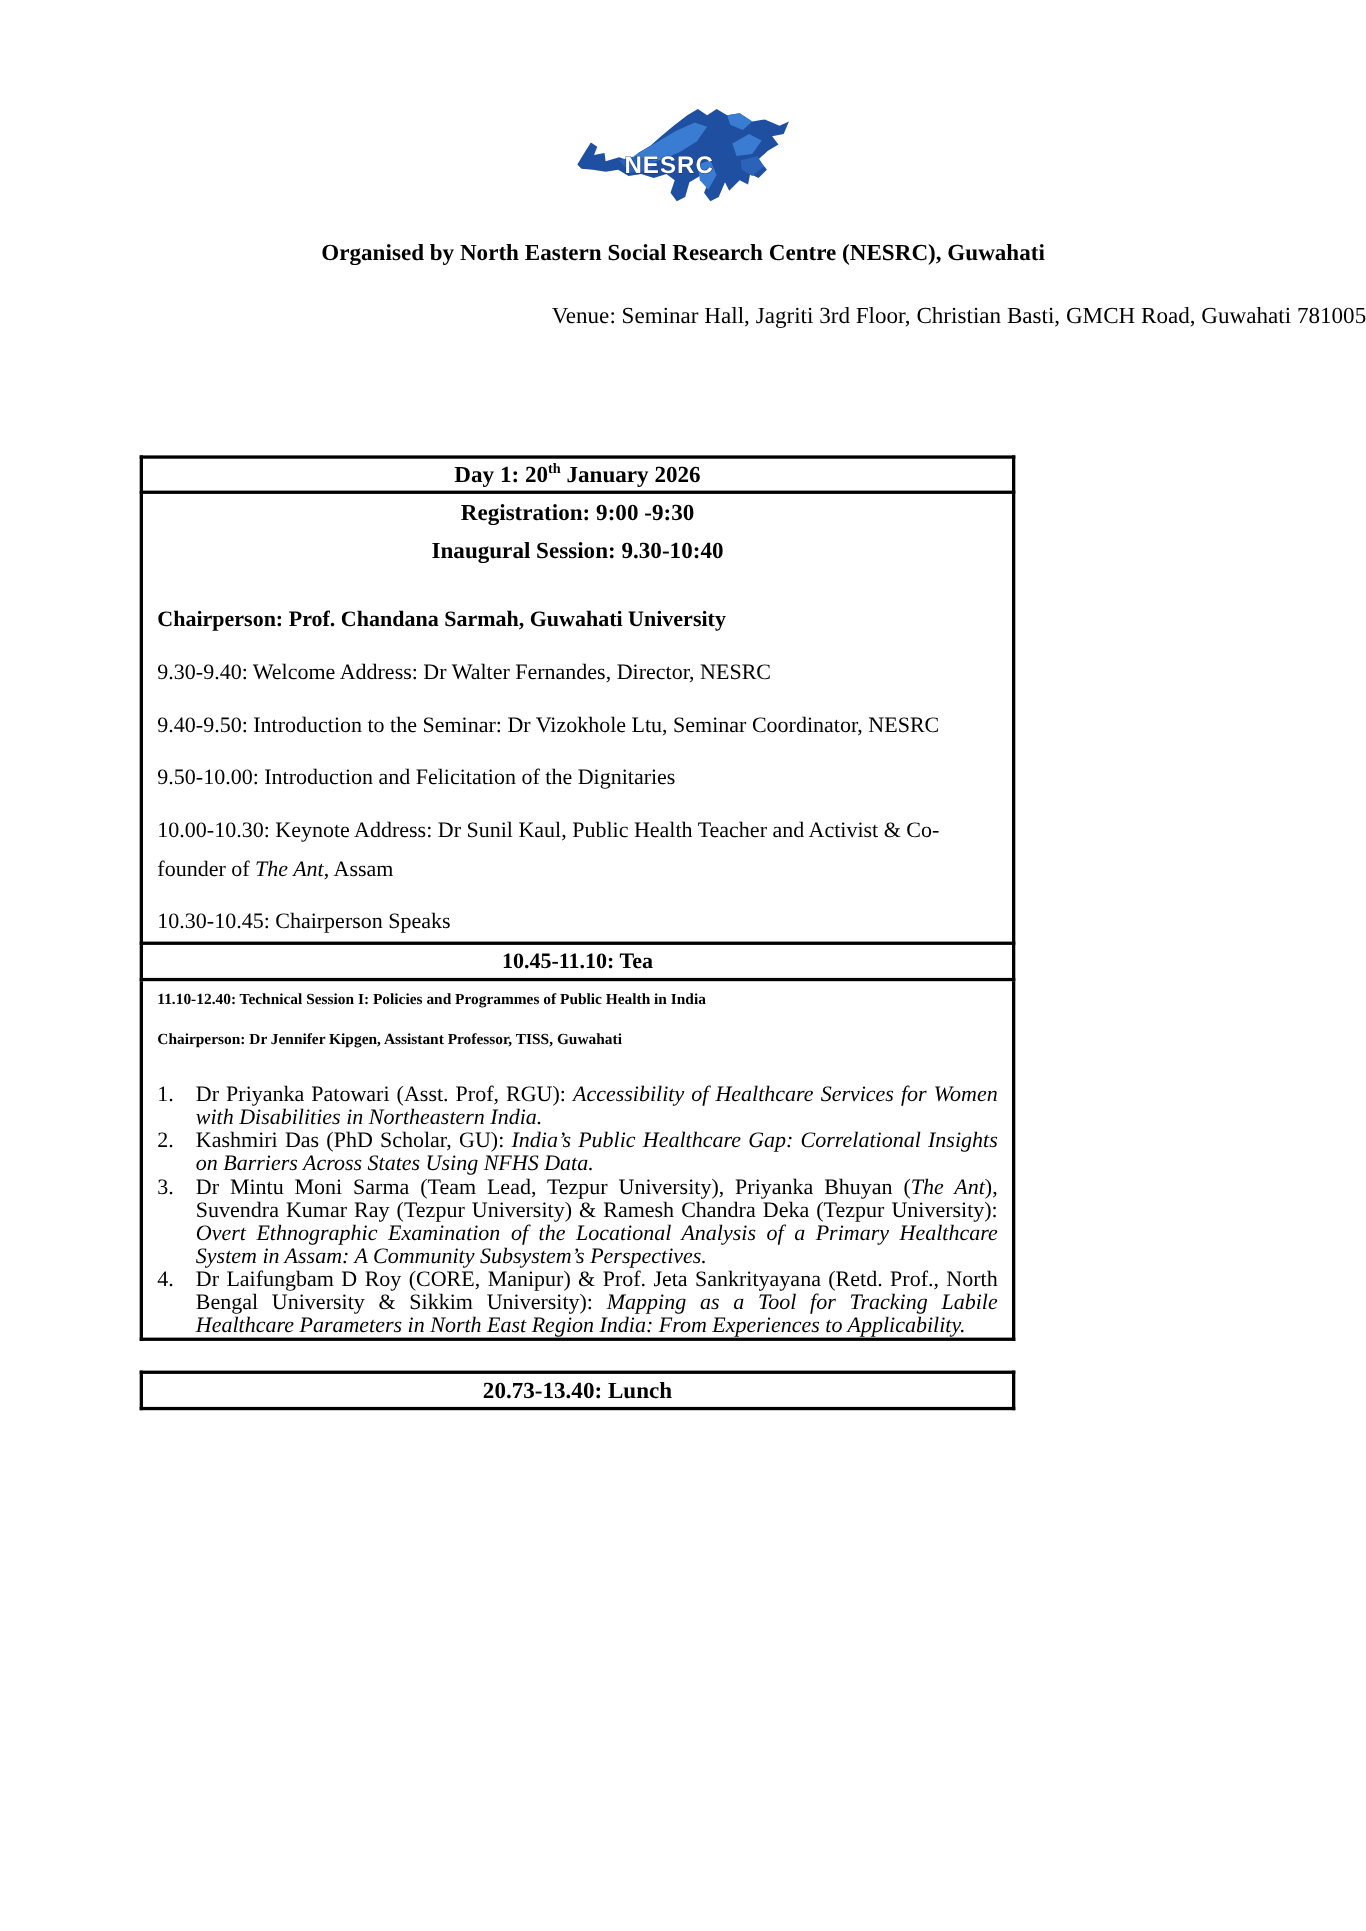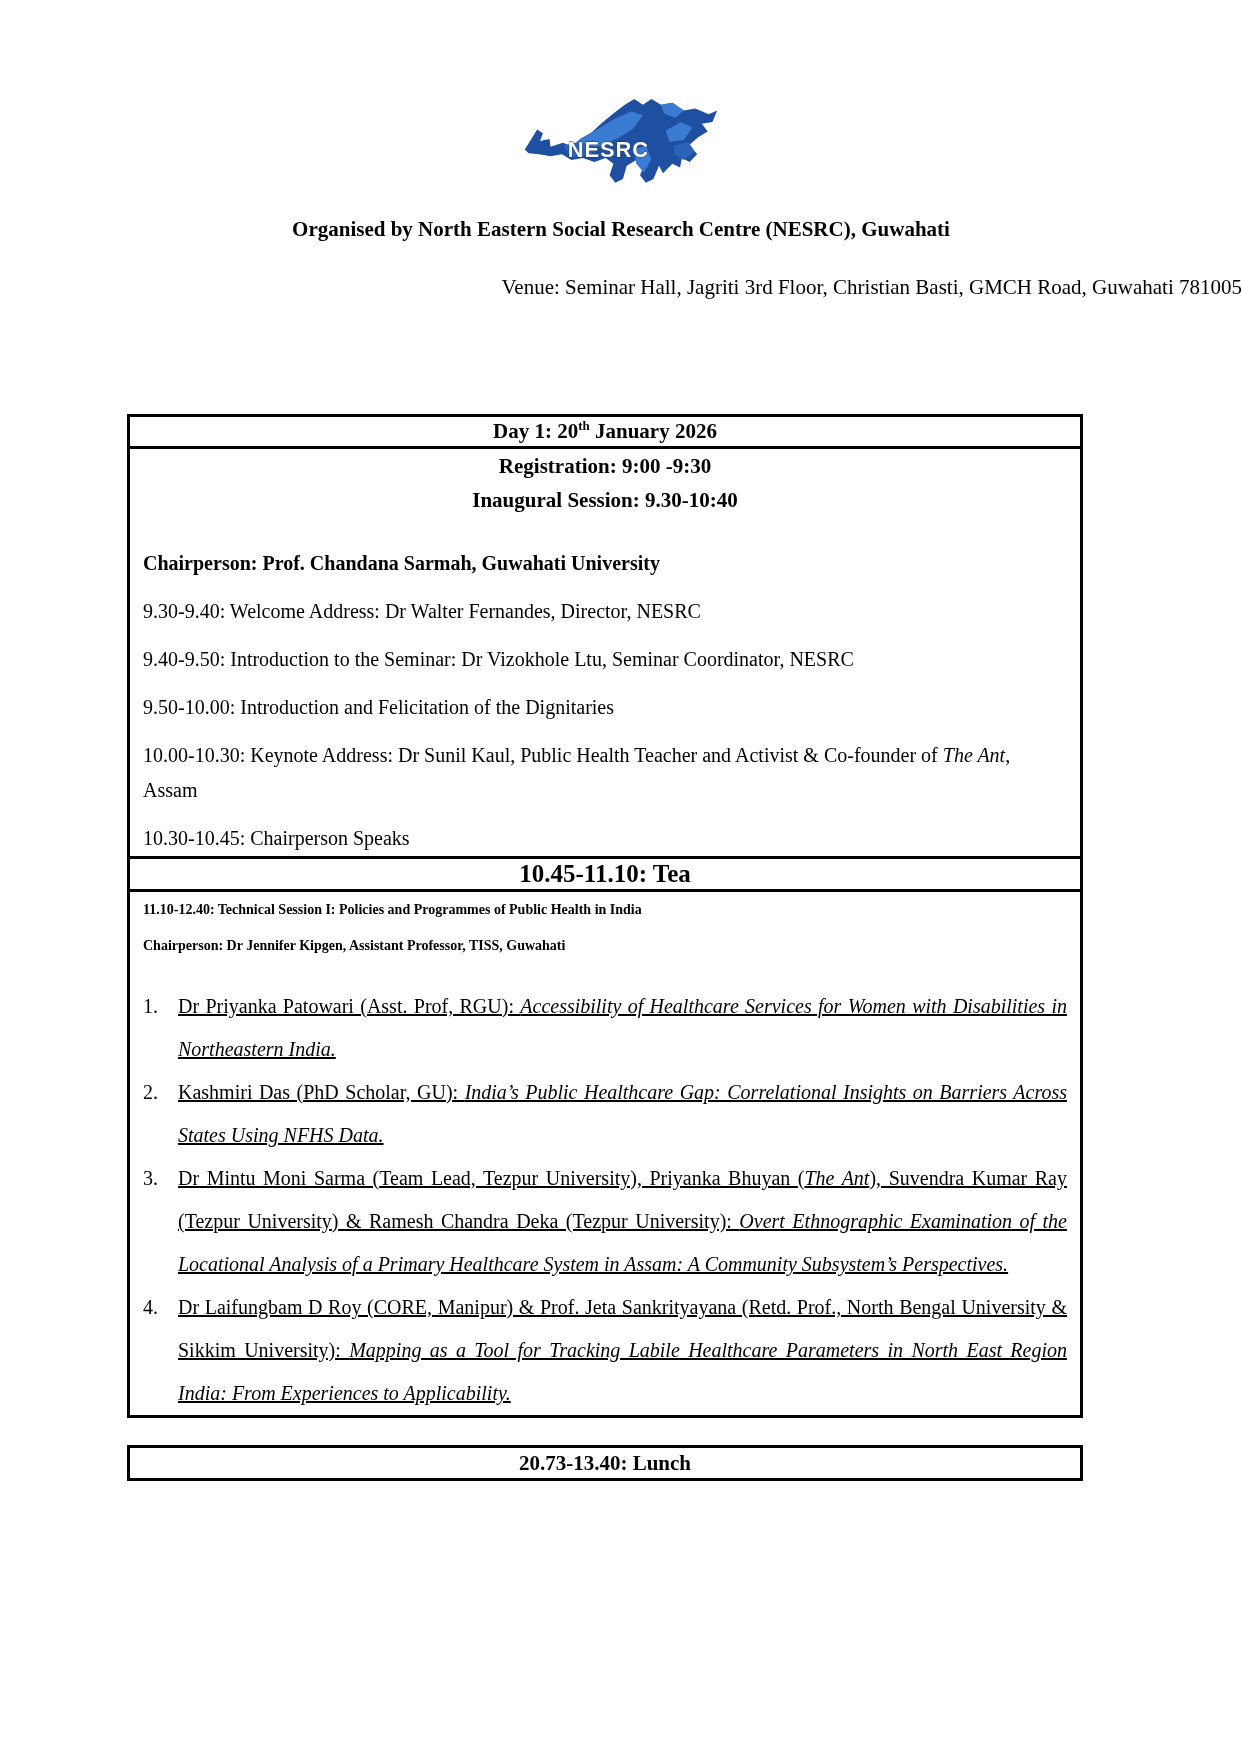--- a/index.html
+++ b/index.html
@@ -21,7 +21,7 @@
 
   table.sched {
     border-collapse:collapse;
-    width:956px;
+    width:796px;
     margin:0 0 0 127px;
     table-layout:fixed;
   }

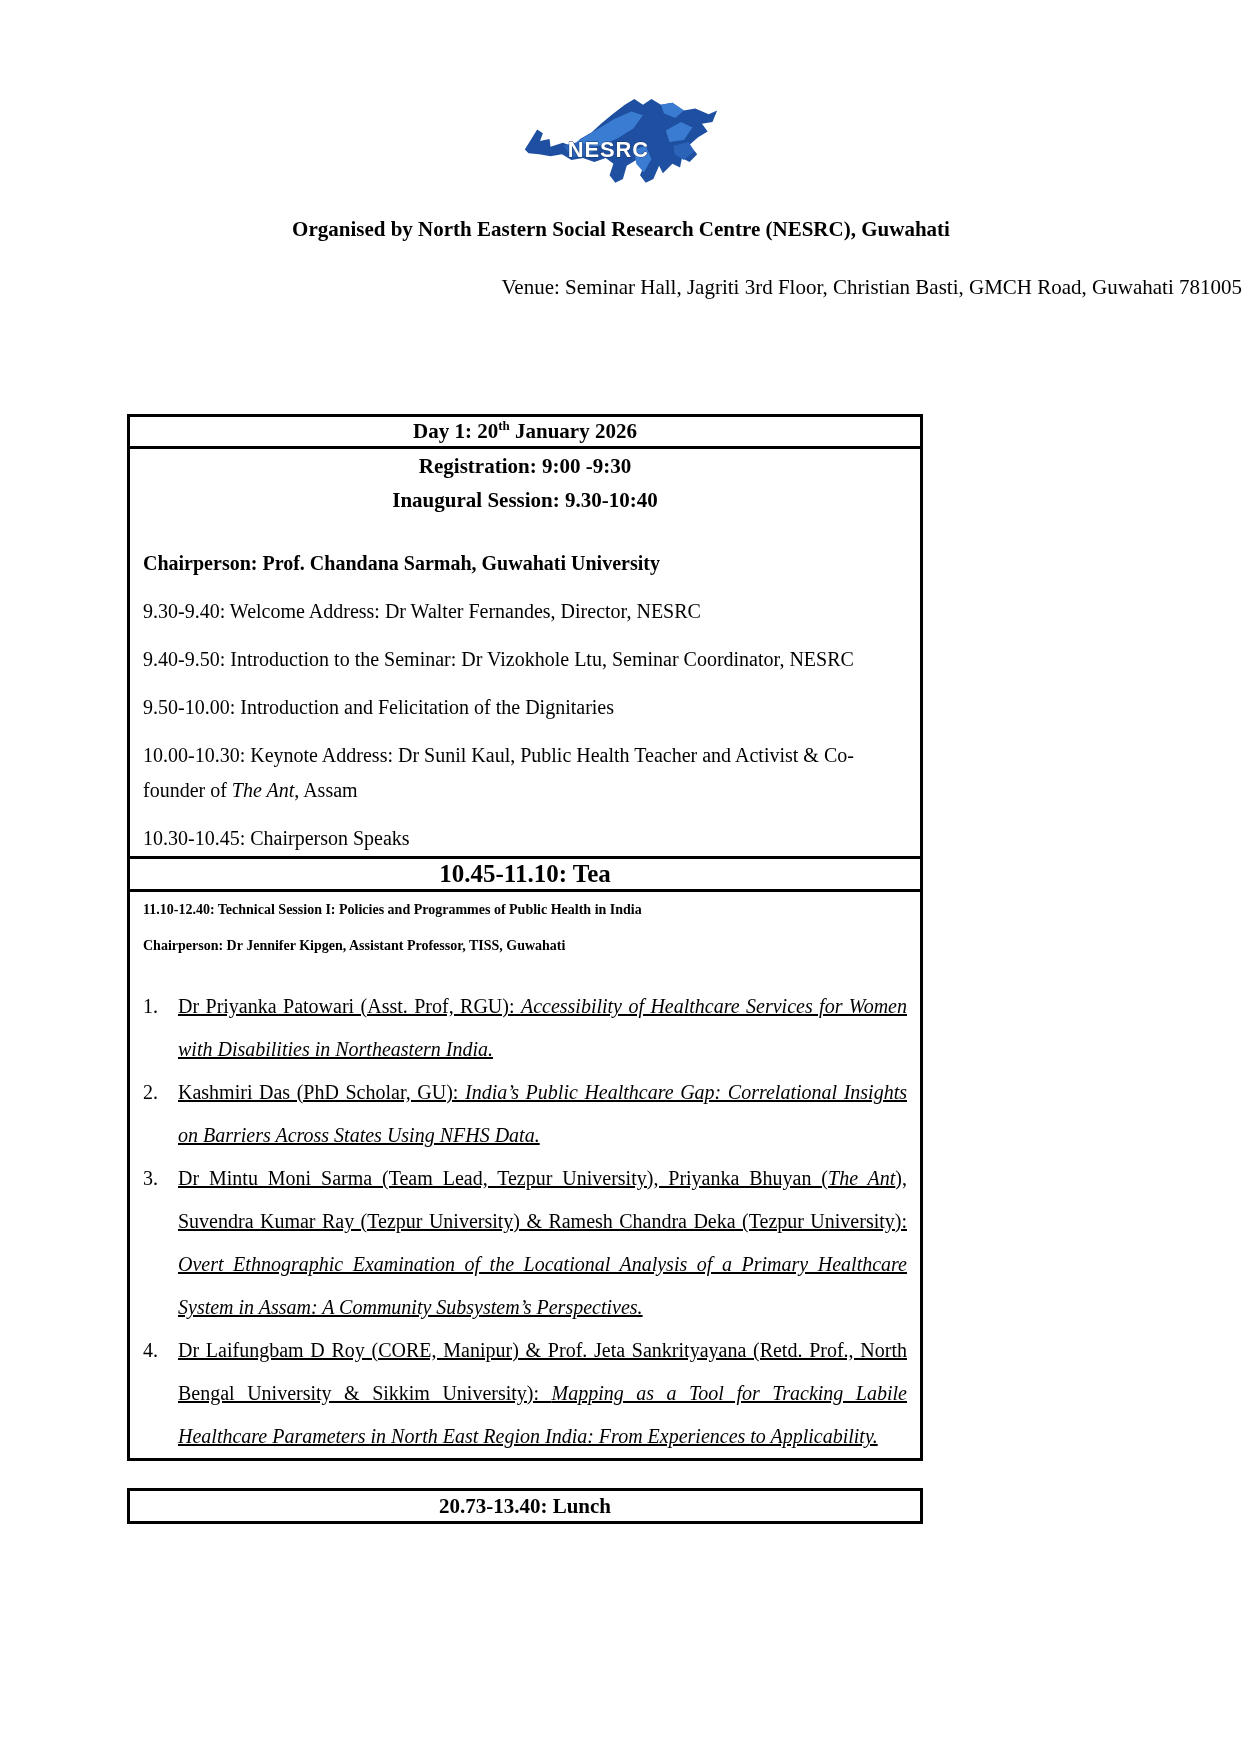--- a/index.html
+++ b/index.html
@@ -45,7 +45,7 @@
   .chair-first { margin-top:29px; }
 
   td.tea-cell { padding:1px 13px 2px; }
-  .tea-line { font-size:25px; line-height:30px;font-family:Liberation Serif, serif; }
+  .tea-line { font-size:20px; line-height:30px;font-family:Liberation Serif, serif; }
 
   td.tech-cell { padding:7px 4px 44px 13px; }
   .tech-head { font-size:14px; line-height:36px; margin:0; }

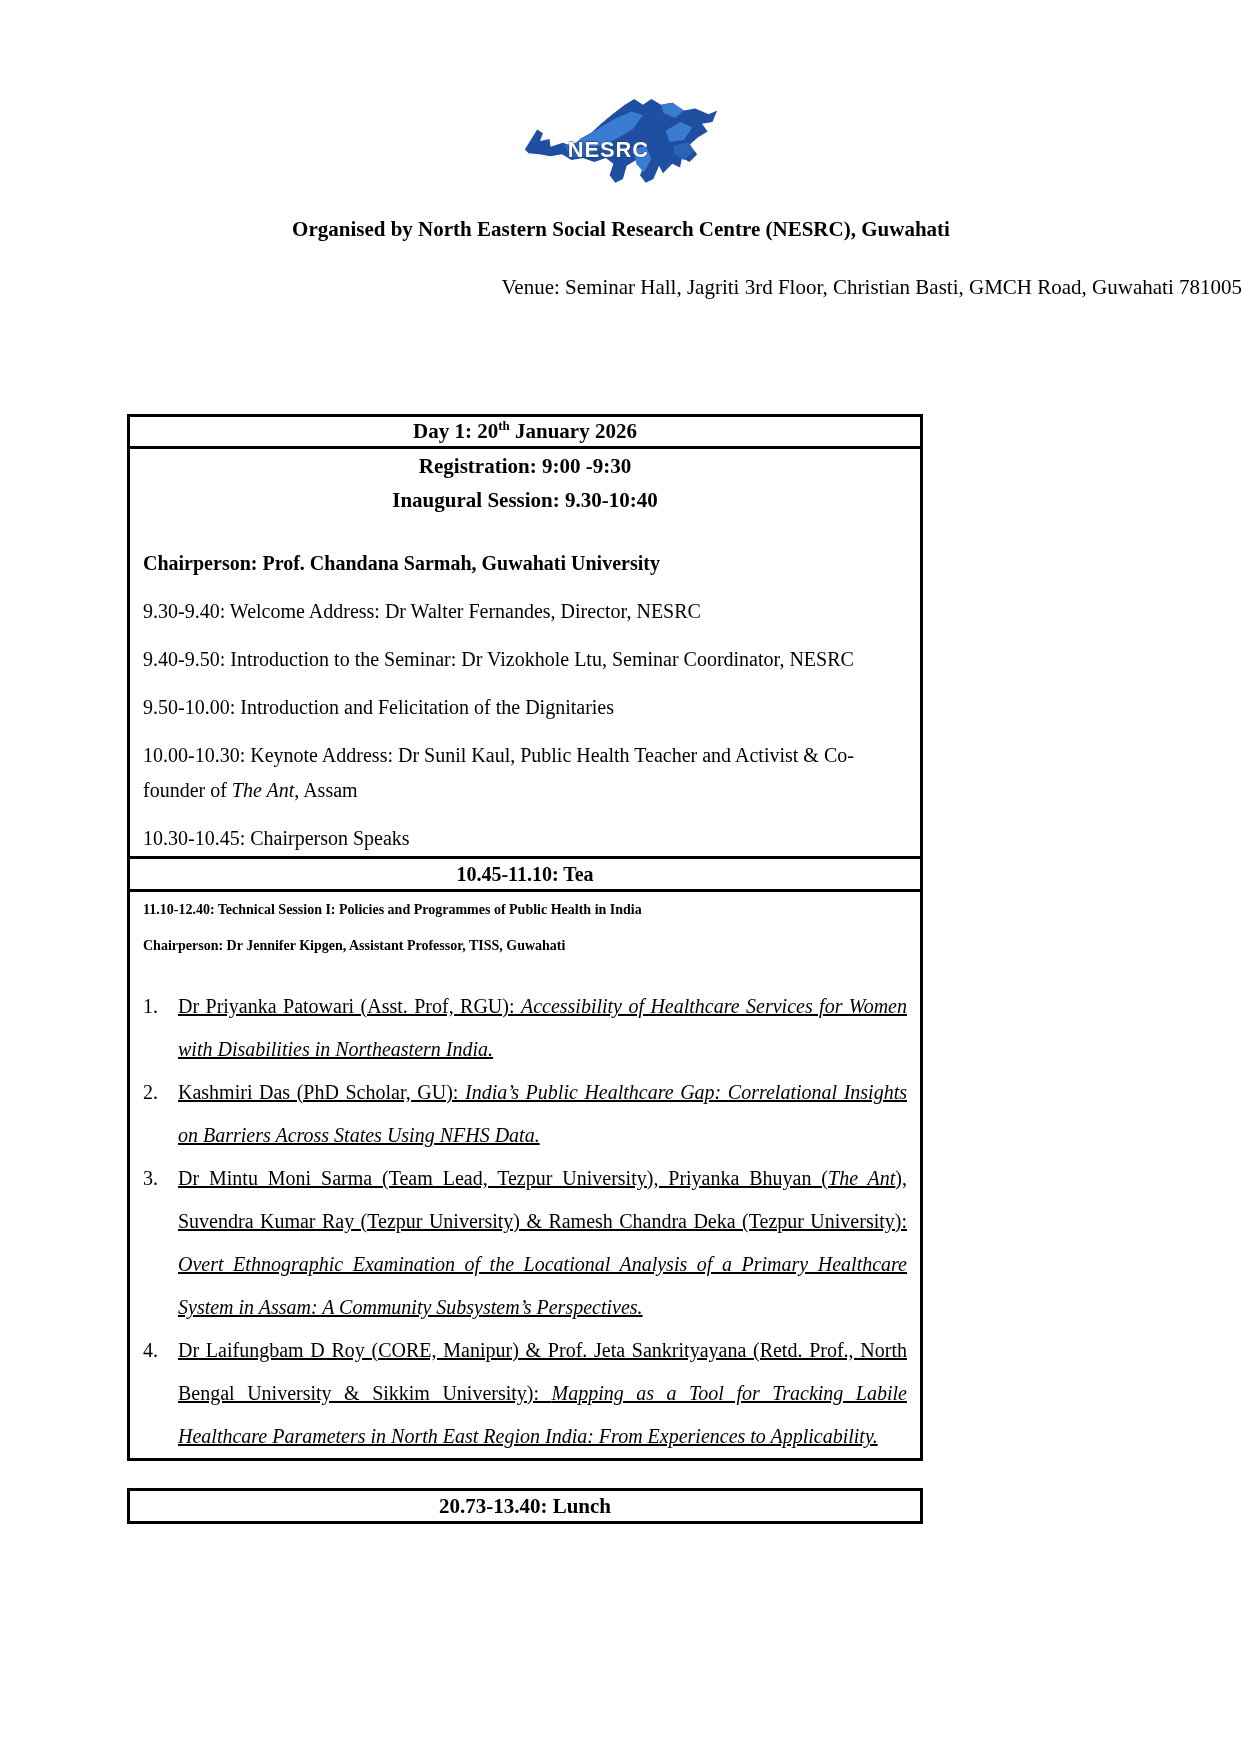--- a/index.html
+++ b/index.html
@@ -52,7 +52,7 @@
   .pres-list { margin-top:21px; }
   .pres {
     margin:0; padding-left:35px; text-indent:-35px;
-    text-align:justify; line-height:43px;text-decoration:underline;
+    text-align:justify; line-height:21px;
   }
   .pres .num { display:inline-block; width:35px; text-indent:0; }
 

